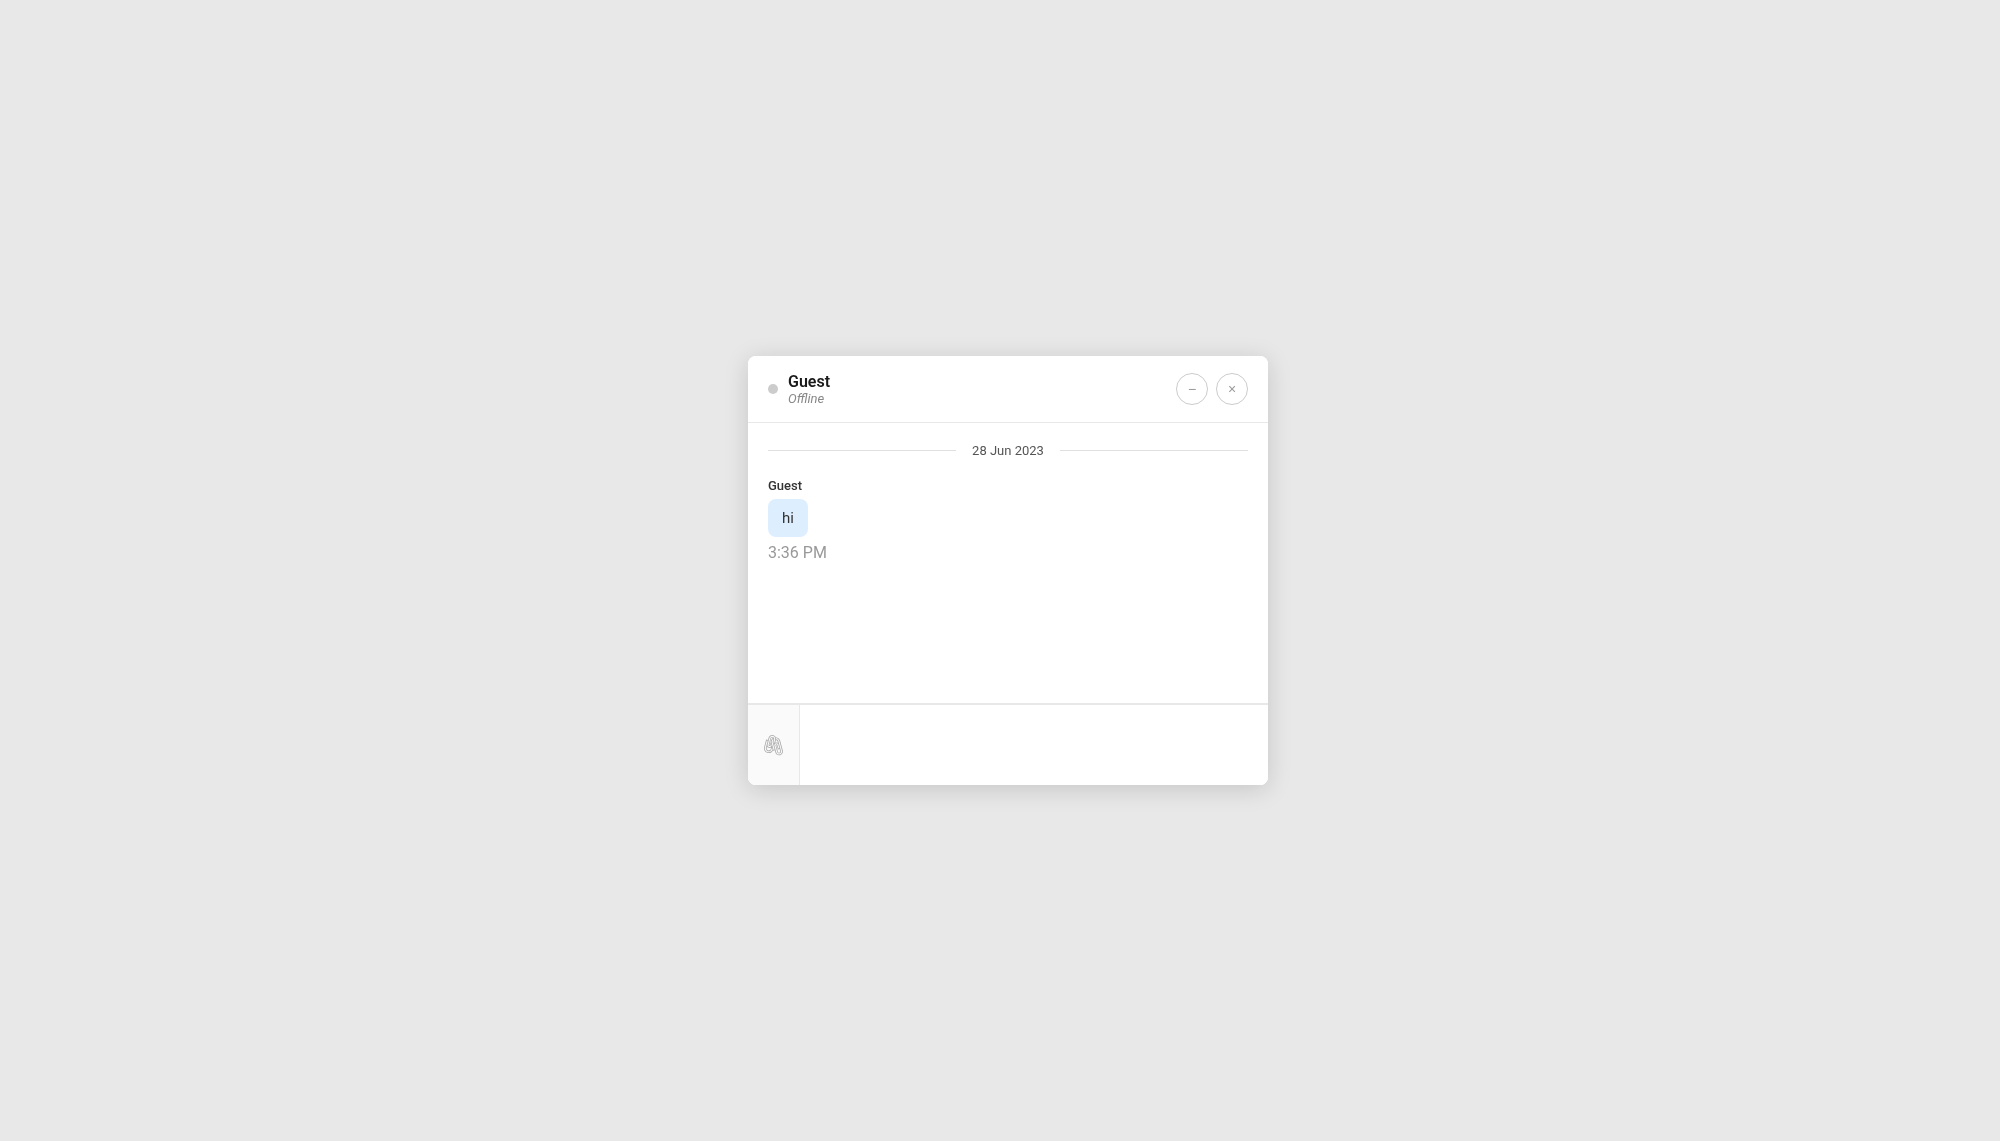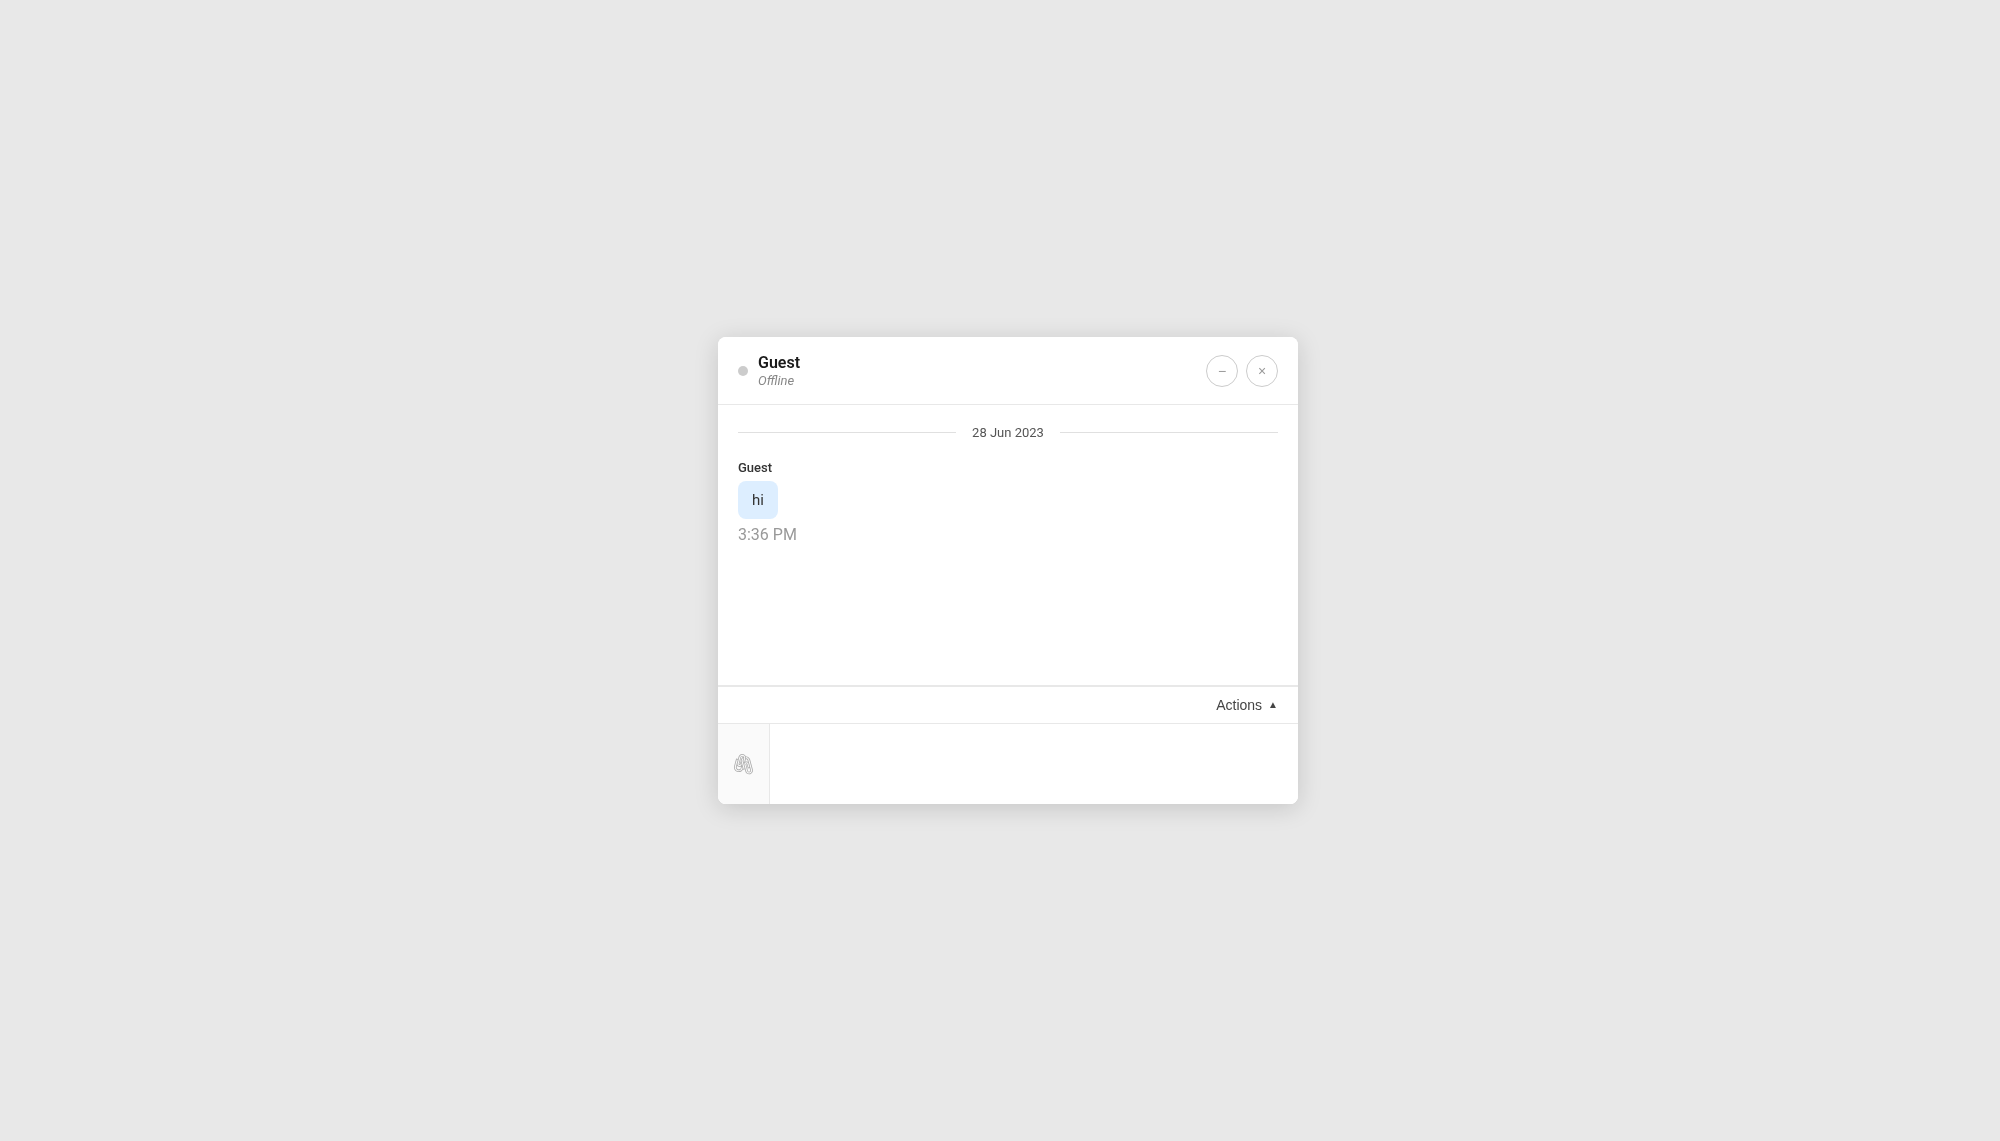--- a/index.html
+++ b/index.html
@@ -19,7 +19,7 @@
     }
 
     .chat-window {
-      width: 580px;
+      width: 520px;
       background: #ffffff;
       border-radius: 8px;
       box-shadow: 0 4px 24px rgba(0,0,0,0.15);

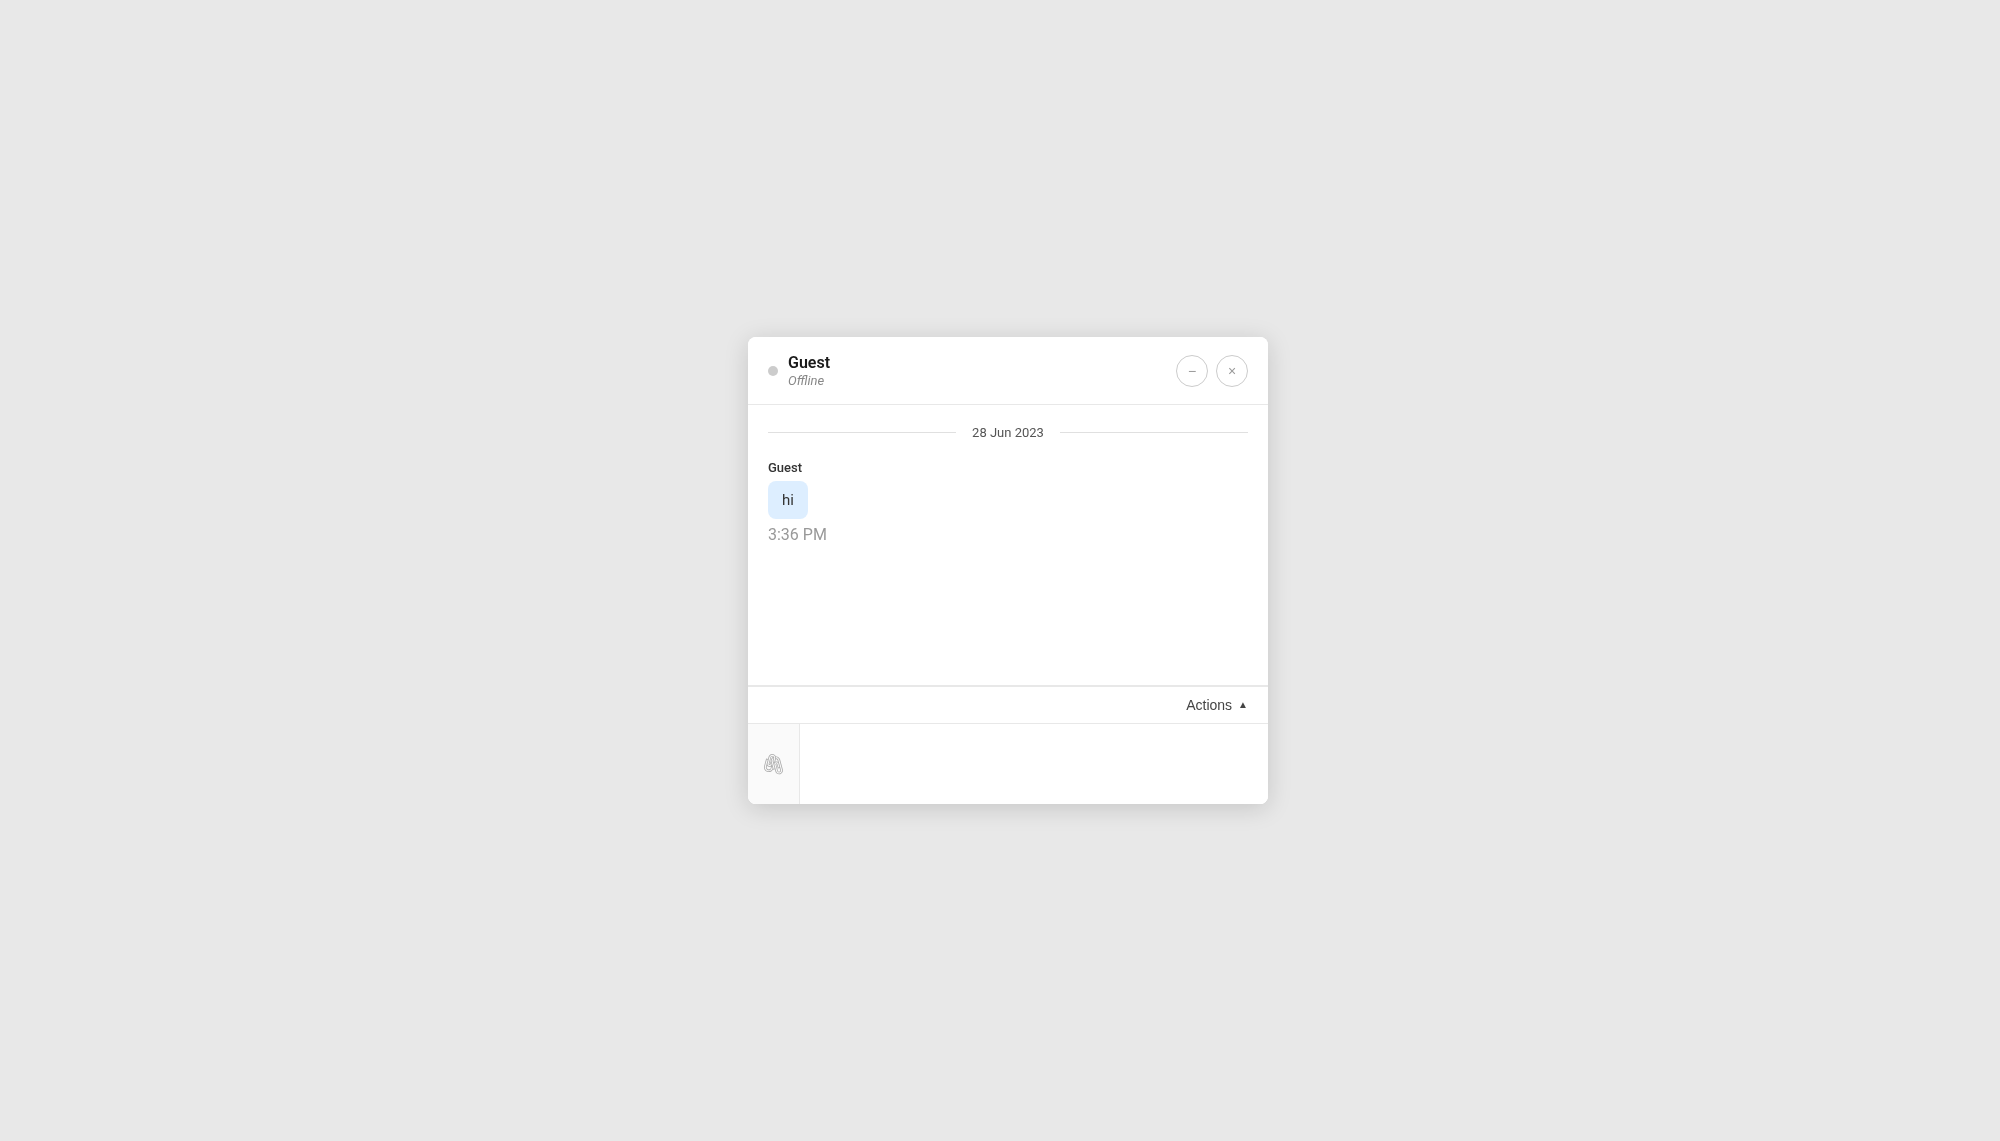--- a/index.html
+++ b/index.html
@@ -244,19 +244,6 @@
 
   <div class="chat-divider"></div>
 
-  <div class="chat-main-content">
-
-    <div class="dropdown-wrapper">
-      
-    </div>
-
-    <div class="actions-bar">
-      <button class="actions-button">
-        <span>Actions</span>
-        <span class="actions-arrow">▲</span>
-      </button>
-    </div>
-  </div>
 
   <div class="chat-input-area">
     <div class="attach-btn">

